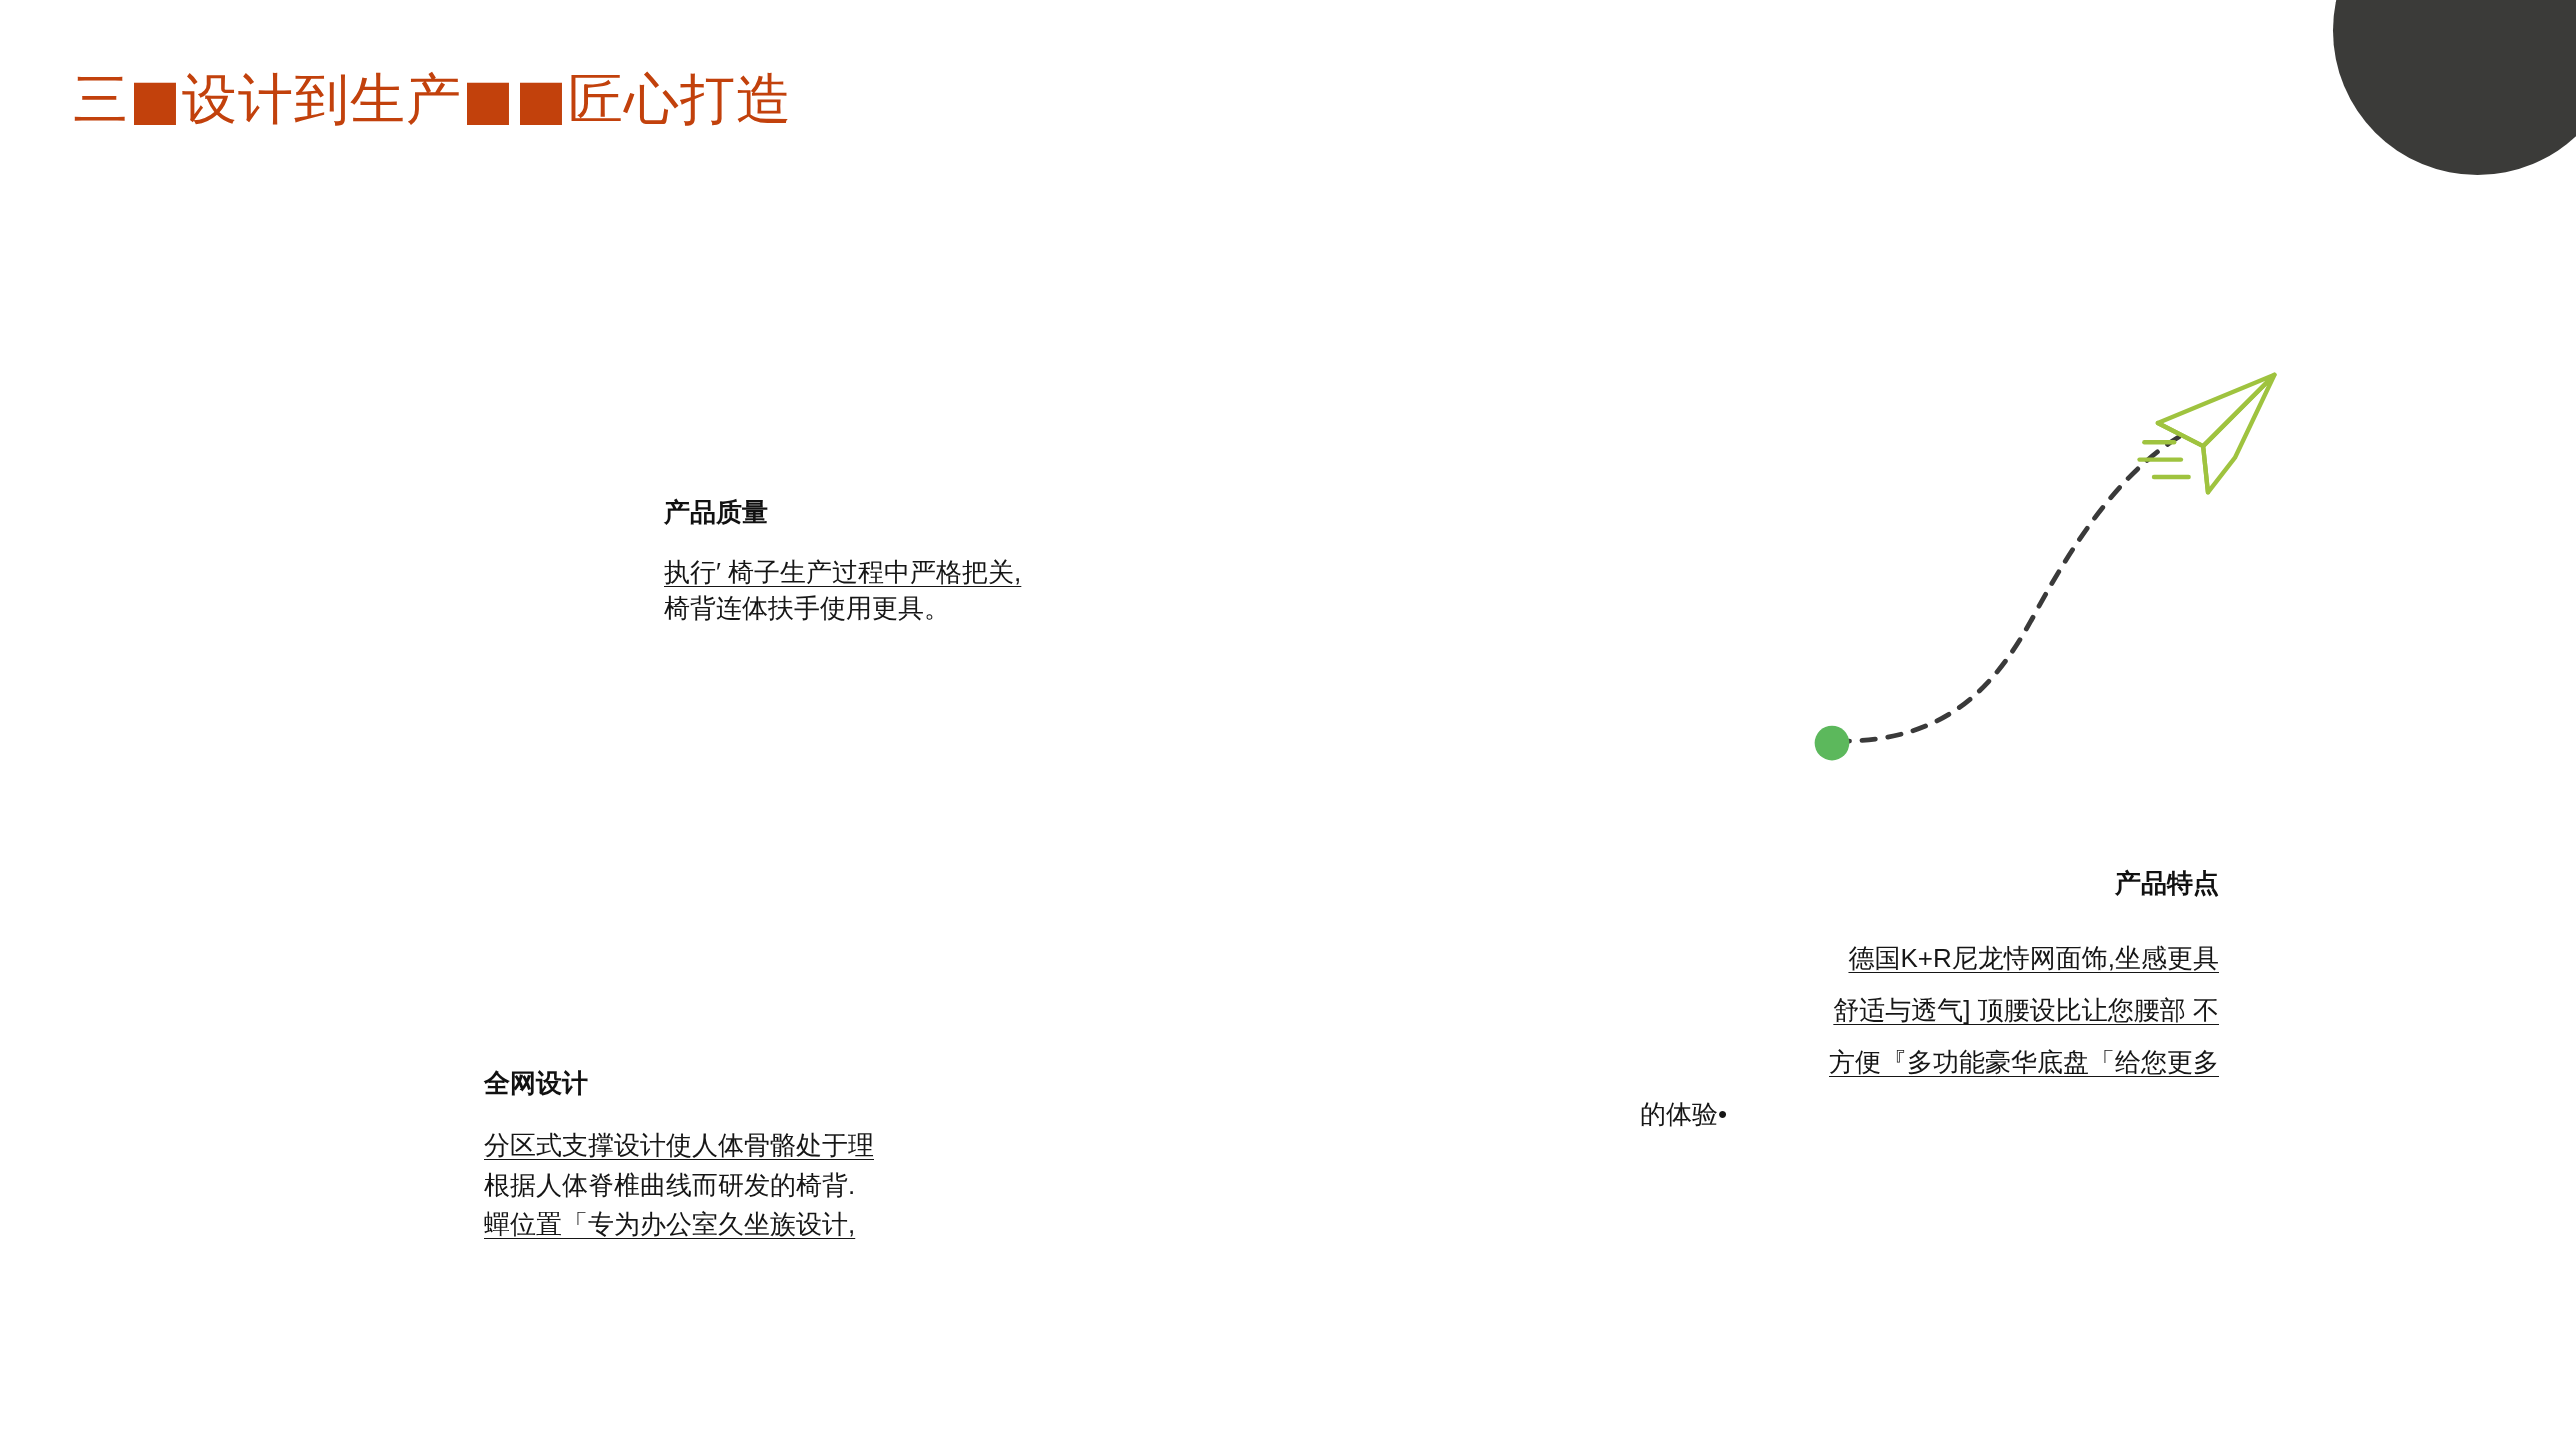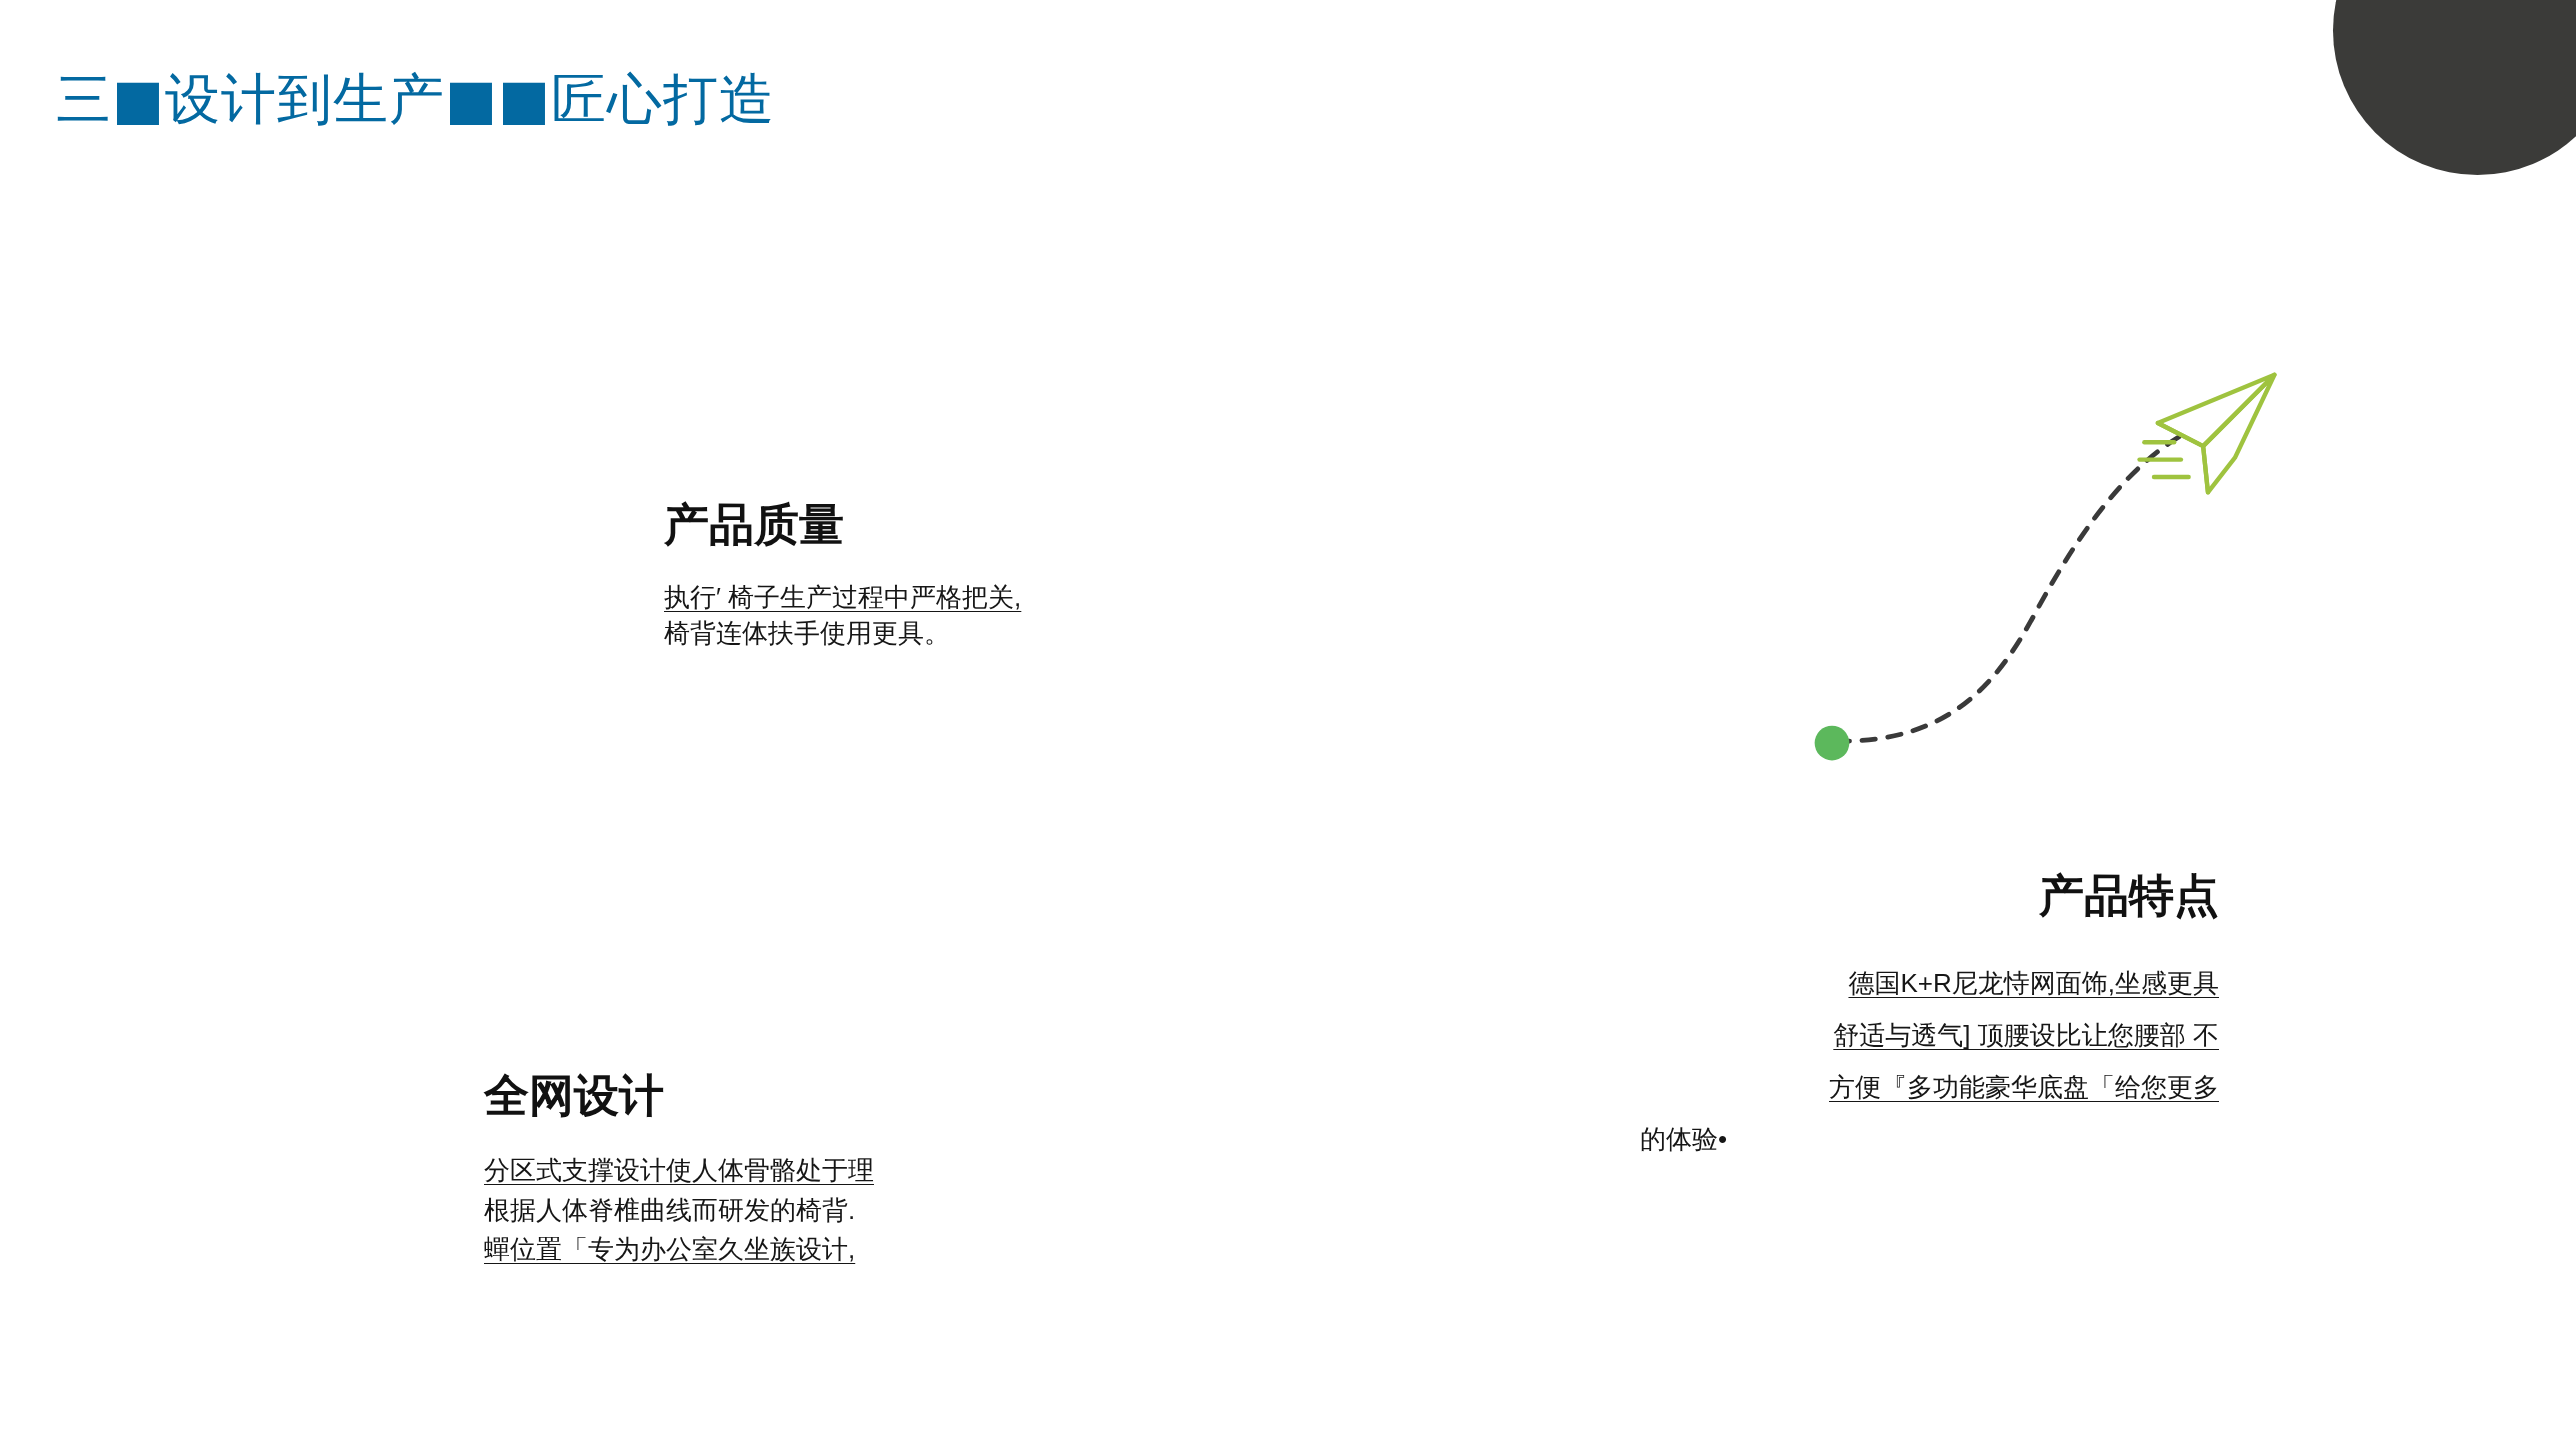--- a/index.html
+++ b/index.html
@@ -30,12 +30,12 @@
   
   .slide-title {
     position: absolute;
-    left: 56px;
+    left: 73px;
     top: 63px;
     font-size: 55px;
     font-weight: 400;
     letter-spacing: 1px;
-    color: #0369a1;
+    color: #c2410c;
     font-family: "DejaVu Serif", "Liberation Serif", serif;
     white-space: nowrap;
   }

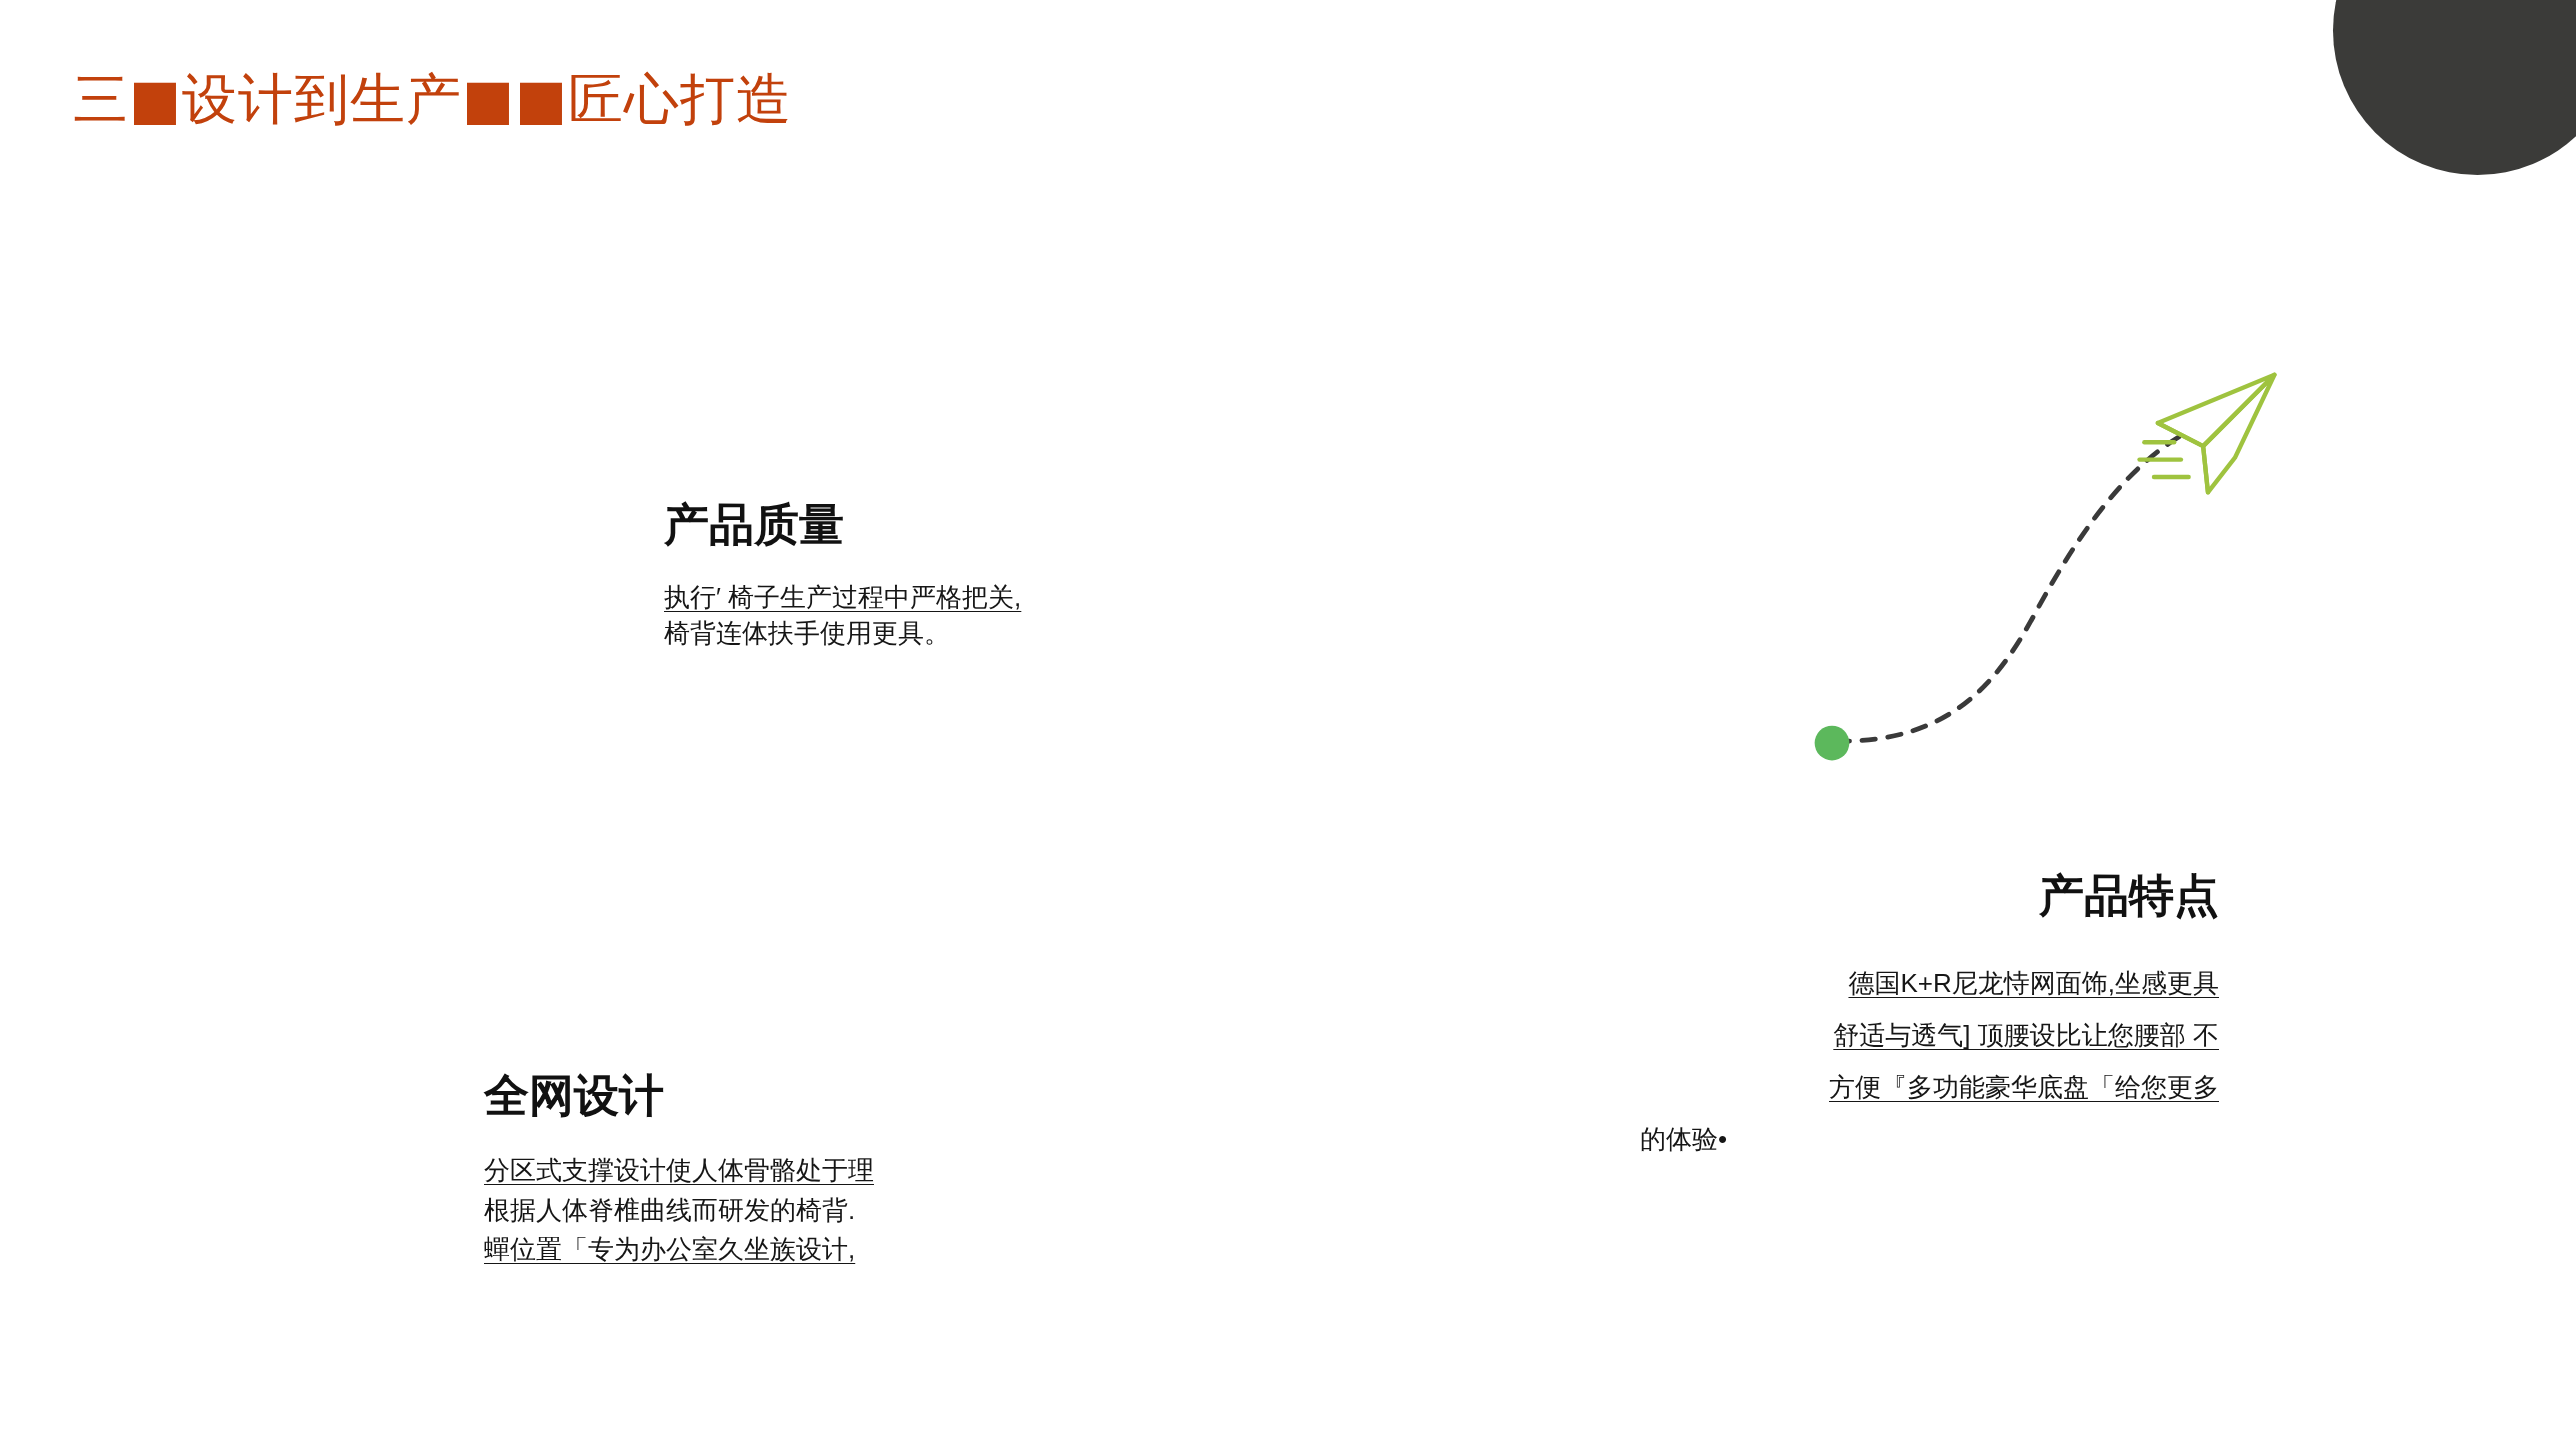--- a/index.html
+++ b/index.html
@@ -43,7 +43,7 @@
   
   .block { position: absolute; }
   .block .heading {
-    font-size: 45px;
+    font-size: 26px;
     font-weight: bold;
     color: #111111;
     margin-bottom: 25px;

